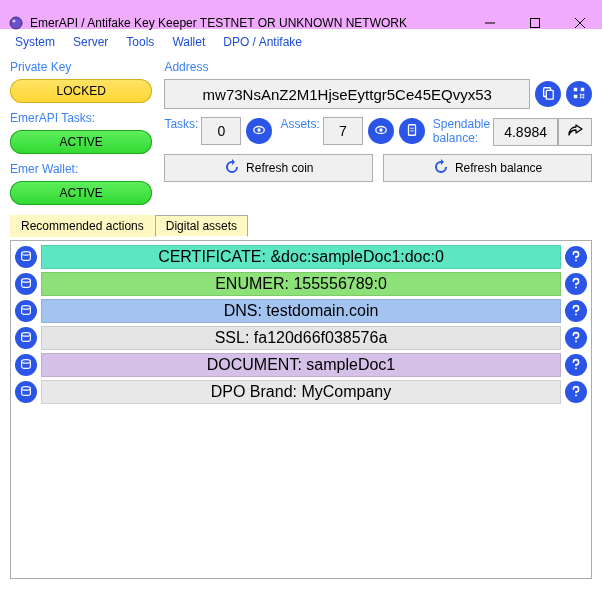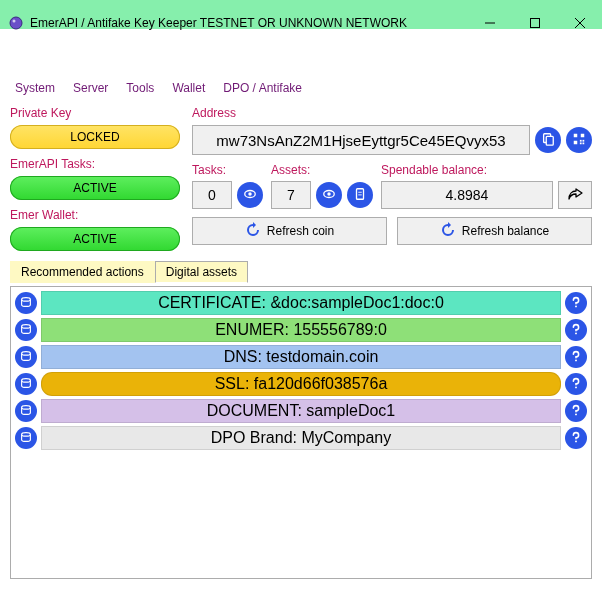--- a/index.html
+++ b/index.html
@@ -5,7 +5,7 @@
 * { box-sizing: border-box; margin: 0; padding: 0; font-family: "Segoe UI", Tahoma, sans-serif; font-size: 12px; }
 body { background: #fff; width: 602px; height: 589px; overflow: hidden; display: flex; flex-direction: column; }
 
-.titlebar { display: flex; align-items: center; height: 30px; padding: 16px 0 0 8px; background: #86efac; border-bottom: 1px solid #fff; }
+.titlebar { display: flex; align-items: center; height: 30px; padding: 16px 0 0 8px; background: #f0abfc; border-bottom: 1px solid #fff; }
 .titlebar .appicon { width: 16px; height: 16px; margin-right: 6px; }
 .titlebar .title { flex: 1; font-size: 12px; color: #000; }
 .titlebar .winbtns { display: flex; height: 100%; }

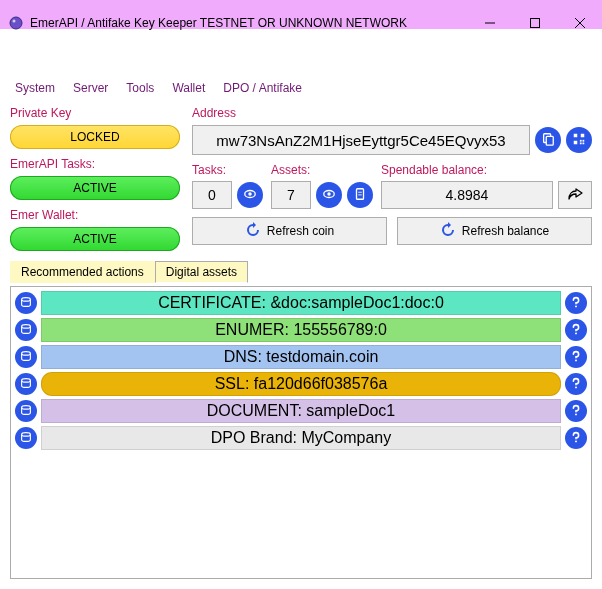--- a/index.html
+++ b/index.html
@@ -13,7 +13,7 @@
 .titlebar .winbtn svg { width: 10px; height: 10px; }
 
 .menubar { display: flex; gap: 0; padding: 2px 6px; font-size: 12px; }
-.menubar .menuitem { padding: 3px 9px; color: #701a75; margin-top: 46px; }
+.menubar .menuitem { padding: 3px 9px; color: #1d4ed8; }
 
 .content { flex: 1; padding: 6px 10px 10px 10px; display: flex; flex-direction: column; gap: 4px; }
 

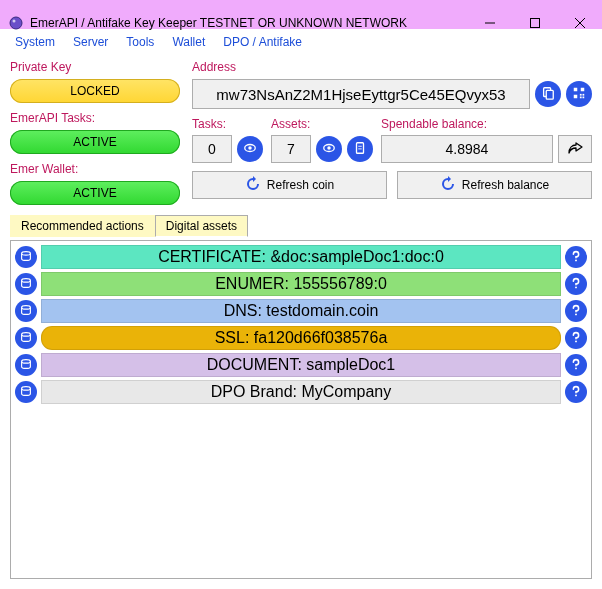--- a/index.html
+++ b/index.html
@@ -21,7 +21,7 @@
 .leftcol { width: 170px; display: flex; flex-direction: column; gap: 4px; }
 .rightcol { flex: 1; display: flex; flex-direction: column; gap: 4px; }
 
-.lbl { font-size: 12px; color: #be185d; margin-bottom: 1px; }
+.lbl { font-size: 12px; color: #3b82f6; margin-bottom: 1px; }
 
 .pillbtn { width: 100%; height: 24px; border-radius: 12px; display: flex; align-items: center; justify-content: center; font-size: 12px; color: #000; border: none; }
 .pillbtn.locked { background: linear-gradient(#ffe466, #ffd633); box-shadow: inset 0 0 0 1px #d4af1f; }

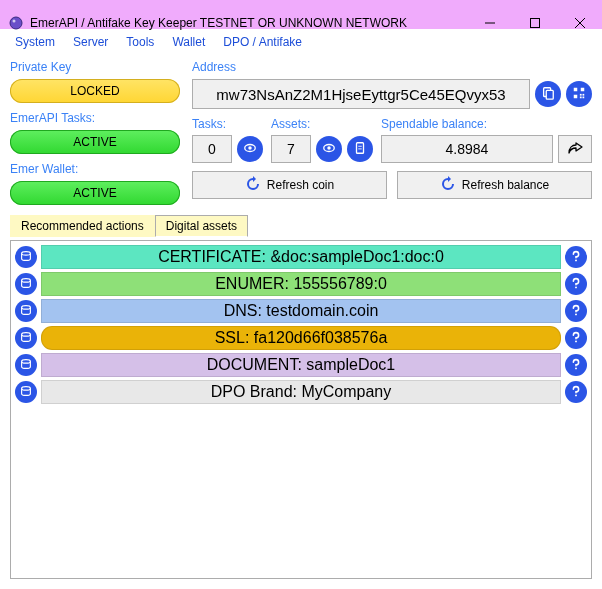--- a/index.html
+++ b/index.html
@@ -34,7 +34,7 @@
 .circbtn svg { width: 14px; height: 14px; }
 
 .statrow { display: flex; gap: 8px; align-items: flex-start; }
-.statcol { display: flex; flex-direction: column; gap: 3px; }
+.statcol { display: flex; flex-direction: row; gap: 3px; }
 .statbox { height: 28px; background: #f0f0f0; border: 1px solid #adadad; display: flex; align-items: center; justify-content: center; font-size: 14px; padding: 0 10px; }
 .sharebtn { width: 34px; height: 28px; background: #f0f0f0; border: 1px solid #adadad; display: flex; align-items: center; justify-content: center; }
 

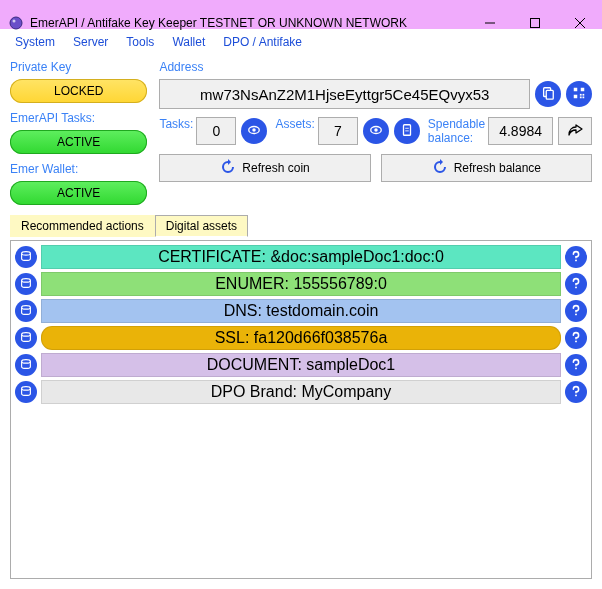--- a/index.html
+++ b/index.html
@@ -168,7 +168,7 @@
         </div>
         <div class="statcol" style="flex:1">
           <div class="lbl">Spendable balance:</div>
-          <div style="display:flex;gap:5px;">
+          <div style="display:flex;align-items:center">
             <div class="statbox" style="flex:1">4.8984</div>
             <div class="sharebtn">
               <span><svg viewBox="0 0 16 16" width="16" height="16">

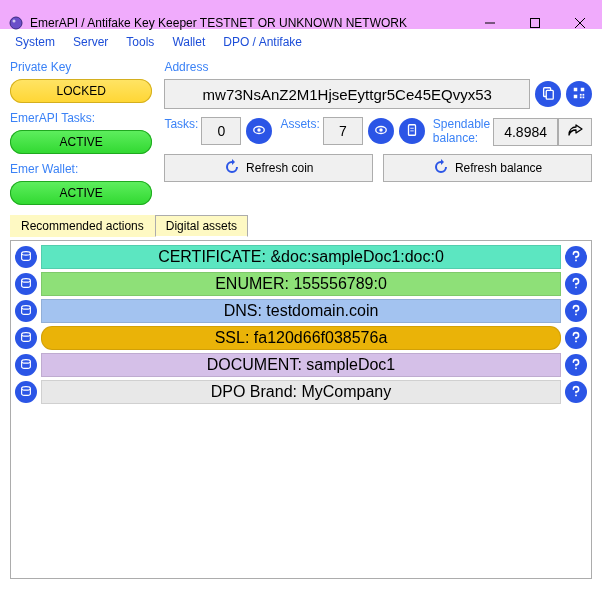--- a/index.html
+++ b/index.html
@@ -53,7 +53,7 @@
 .c-ssh   { background: #f6c1dd; }
 .c-enum  { background: #8ee078; }
 .c-dns   { background: #a3c3f0; }
-.c-ssl   { background: #eab308; border-radius: 11px; }
+.c-ssl   { background: #e5e5e5; }
 .c-doc   { background: #d5c0e8; }
 .c-brand { background: #e8e8e8; }
 </style>

